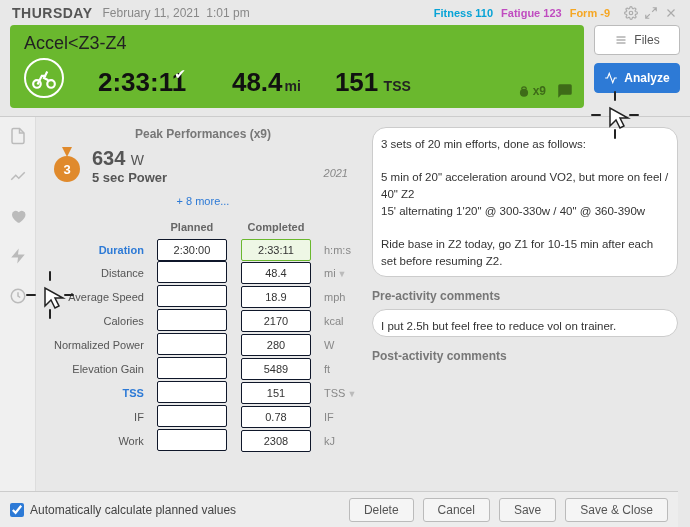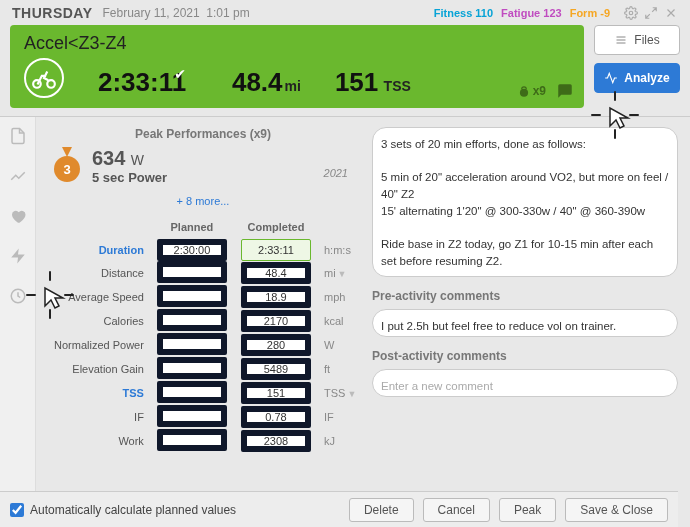--- a/index.html
+++ b/index.html
@@ -56,7 +56,7 @@
   table.stats th { font-weight: 700; color: #666; padding: 4px 4px 6px; text-align: center; }
   table.stats td.label { text-align: right; color: #555; padding: 3px 6px; white-space: nowrap; width: 98px;}
   table.stats td.label.link { color: #2d7ad6; font-weight: 600; }
-  .cell-box { width: 70px; height: 22px; border: 6px solid #0f172a; background: #fff; border-radius: 2px; display: inline-flex; align-items: center; justify-content: center; }
+  .cell-box { width: 70px; height: 22px; border: 1px solid #0f172a; background: #fff; border-radius: 2px; display: inline-flex; align-items: center; justify-content: center; }
   .cell-box.hl { border: 1.5px solid #6ab82e; background: #eef7e5; }
   td.unit { color: #888; padding-left: 6px; width: 40px; text-align: left;}
   .chev { color: #bbb; font-size: 9px; margin-left: 2px;}

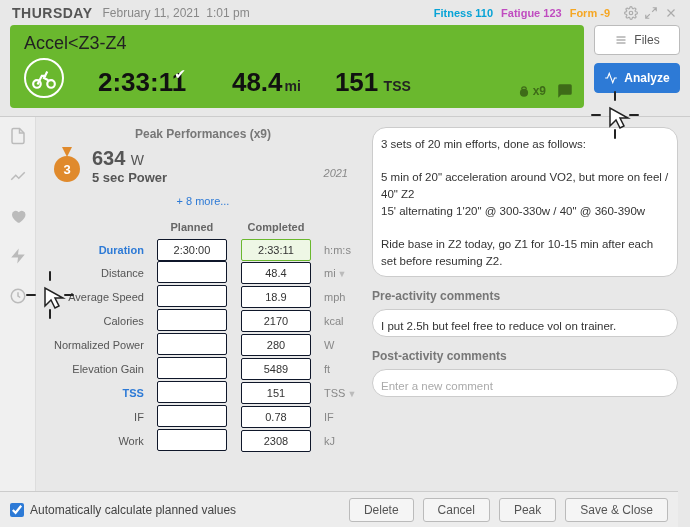--- a/index.html
+++ b/index.html
@@ -278,7 +278,6 @@
       <div class="comment-box">I put 2.5h but feel free to reduce vol on trainer.</div>
 
       <div class="section-title" style="margin-top:12px">Post-activity comments</div>
-      <div class="comment-box placeholder">Enter a new comment</div>
     </div>
   </div>
 </div>

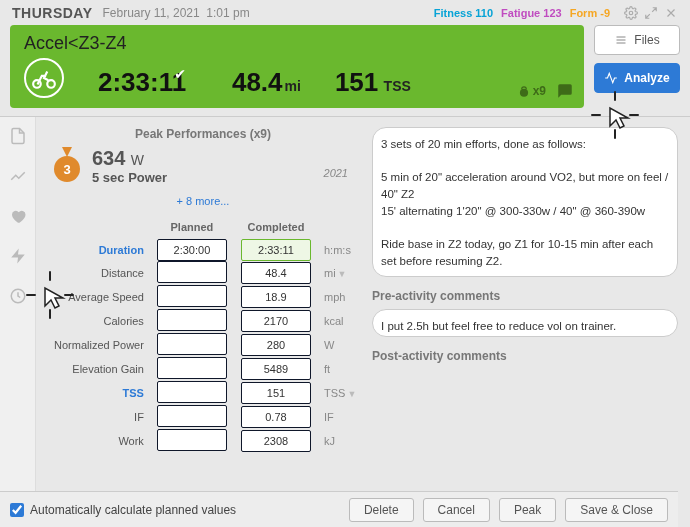--- a/index.html
+++ b/index.html
@@ -290,7 +290,7 @@
   <span class="spacer"></span>
   <button class="fbtn">Delete</button>
   <button class="fbtn">Cancel</button>
-  <button class="fbtn">Peak</button>
+  <button class="fbtn">Save</button>
   <button class="fbtn">Save &amp; Close</button>
 </div>
 

